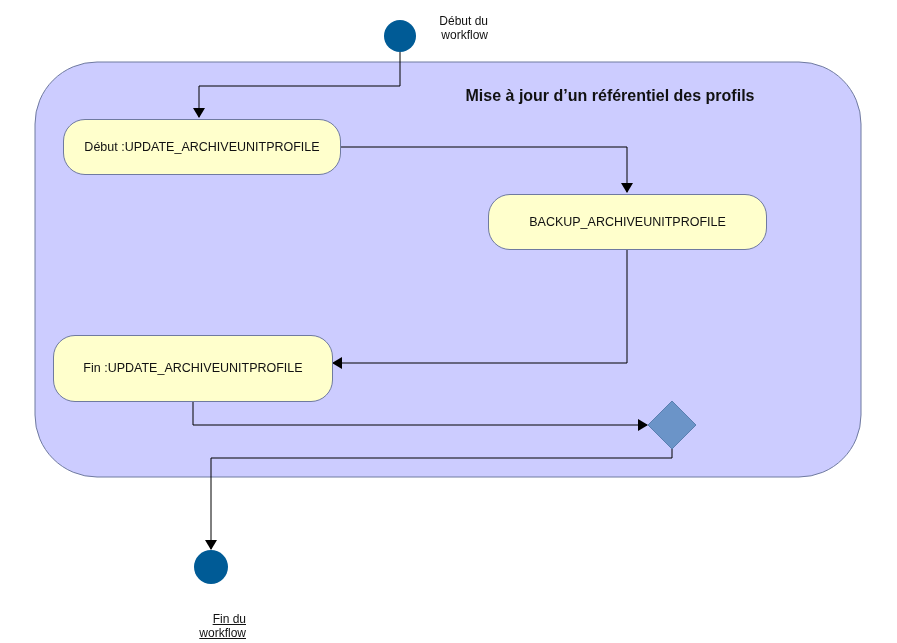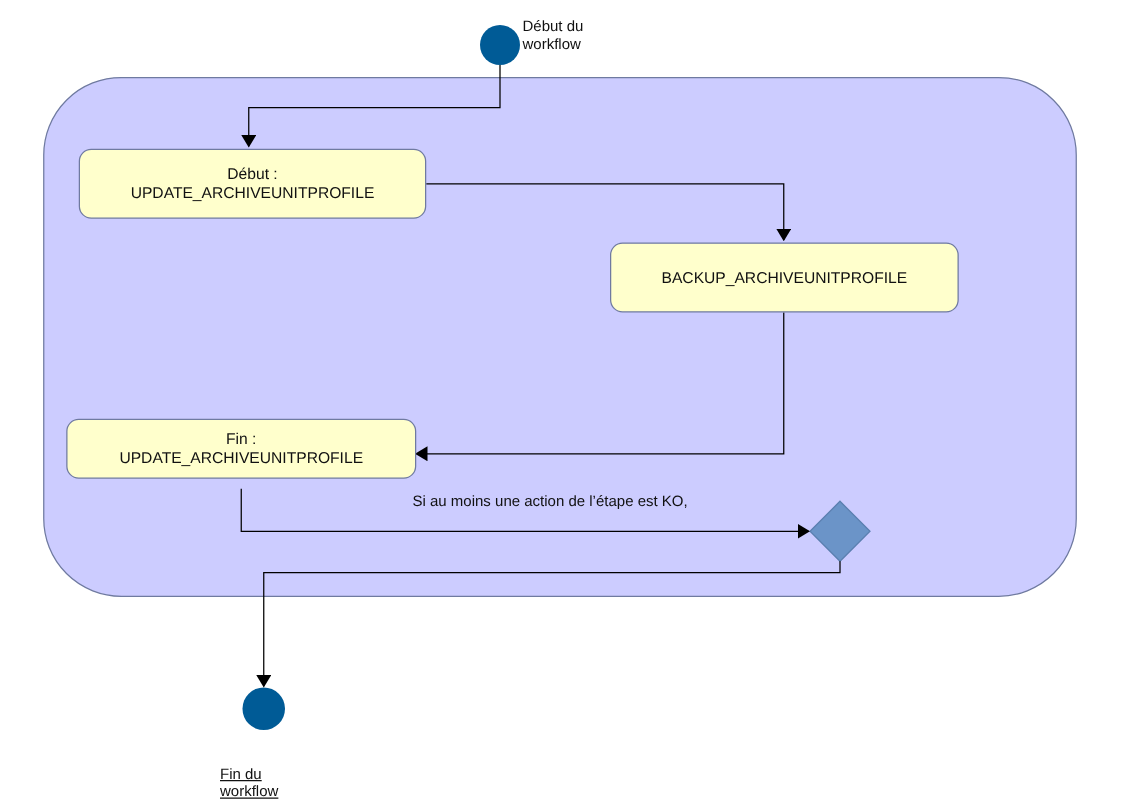--- a/index.html
+++ b/index.html
@@ -6,7 +6,7 @@
     body { width: 897px; height: 643px; position: relative; overflow: hidden;
            font-family: "Liberation Sans", sans-serif; }
     svg { position: absolute; left: 0; top: 0; }
-    .lbl { position: absolute; text-align: left; color: #111; font-size: 12px; line-height: 14px; }
+    .lbl { position: absolute; text-align: right; color: #111; font-size: 12px; line-height: 14px; }
     .title { position: absolute; text-align: center; color: #111; font-size: 16px; font-weight: bold; line-height: 20px; }
     .box { position: absolute; background: #ffffcc; border: 1px solid #6f7aa0; border-radius: 10px;
            display: flex; flex-direction: column; align-items: center; justify-content: center;

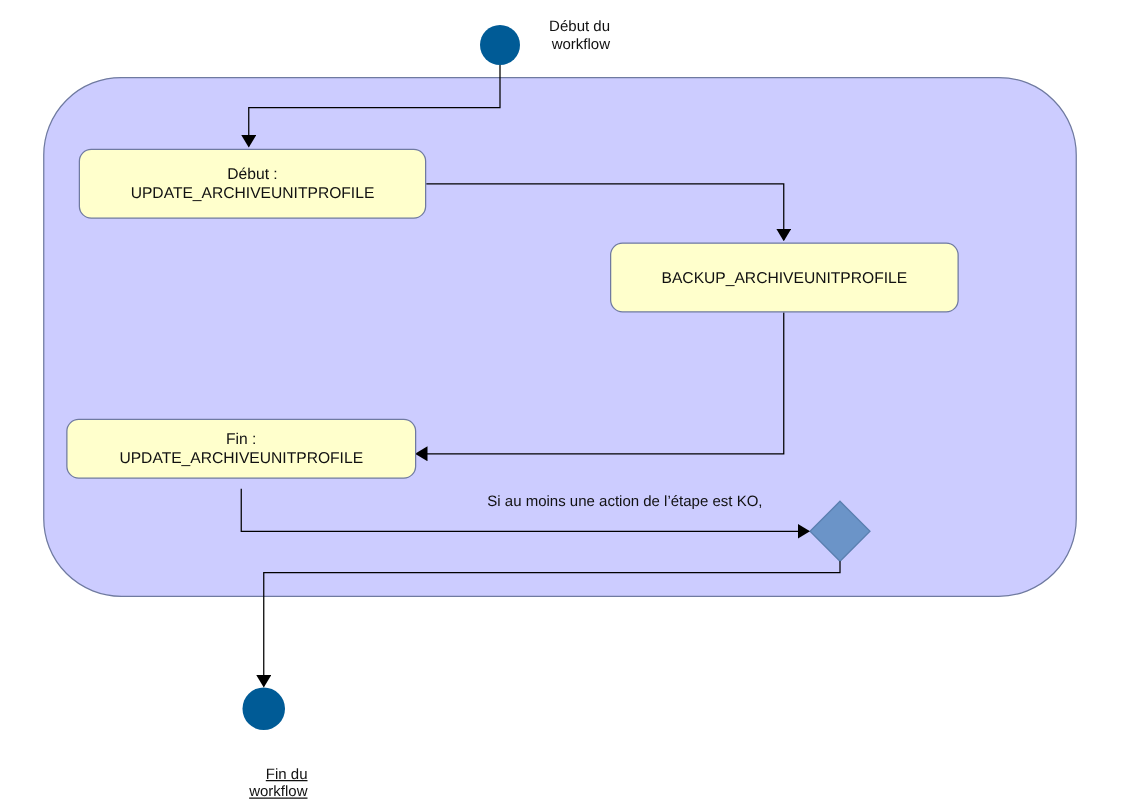--- a/index.html
+++ b/index.html
@@ -43,6 +43,7 @@
 </div>
 
 <div class="title" style="left:410px; top:86px; width:400px;">
+  <div>Mise à jour d’un référentiel des profils</div>
 </div>
 
 <div class="box" style="left:63px; top:119px; width:278px; height:56px;">

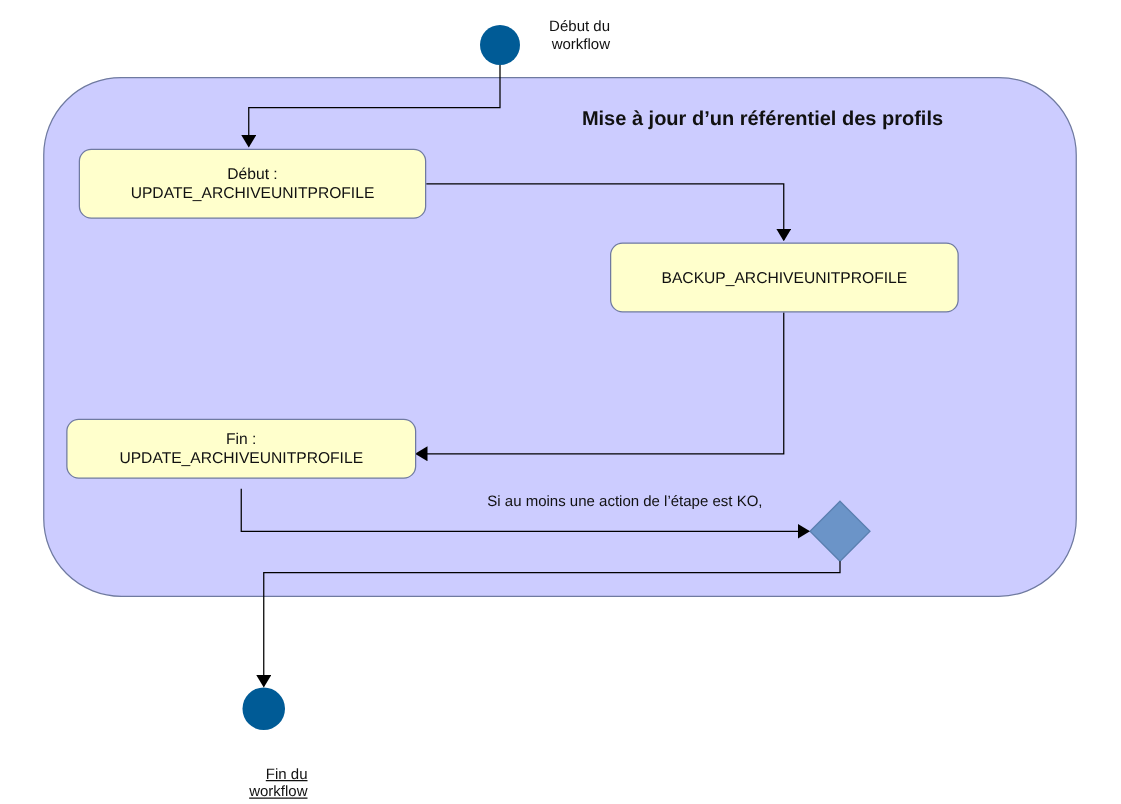--- a/index.html
+++ b/index.html
@@ -8,8 +8,8 @@
     svg { position: absolute; left: 0; top: 0; }
     .lbl { position: absolute; text-align: right; color: #111; font-size: 12px; line-height: 14px; }
     .title { position: absolute; text-align: center; color: #111; font-size: 16px; font-weight: bold; line-height: 20px; }
-    .box { position: absolute; background: #ffffcc; border: 1px solid #6f7aa0; border-radius: 10px;
-           display: flex; flex-direction: column; align-items: center; justify-content: center;
+    .box { position: absolute; background: #ffffcc; border: 1px solid #6f7aa0; border-radius: 22px;
+           display: flex; flex-direction: row; align-items: center; justify-content: center;
            font-size: 12.5px; line-height: 15px; color: #111; box-sizing: border-box; }
   </style>
 </head>

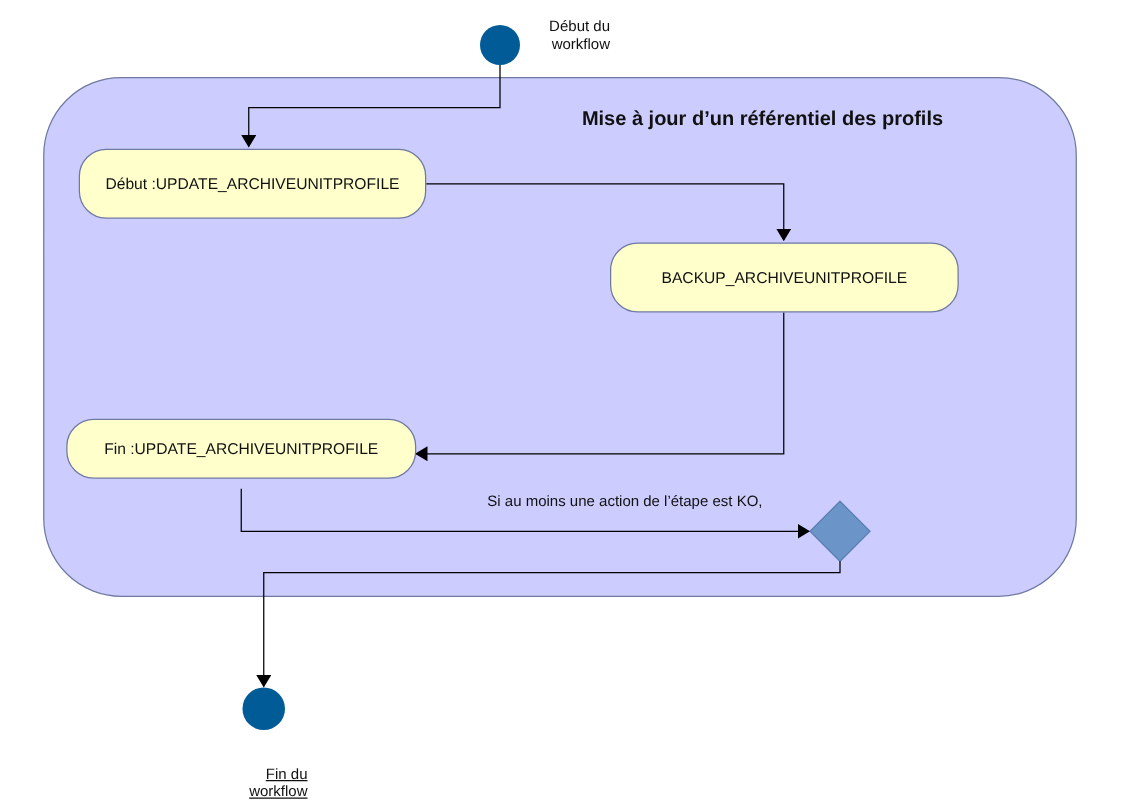--- a/index.html
+++ b/index.html
@@ -55,7 +55,7 @@
   <div>BACKUP_ARCHIVEUNITPROFILE</div>
 </div>
 
-<div class="box" style="left:53px; top:335px; width:280px; height:48px;">
+<div class="box" style="left:53px; top:335px; width:280px; height:67px;">
   <div>Fin :</div>
   <div>UPDATE_ARCHIVEUNITPROFILE</div>
 </div>

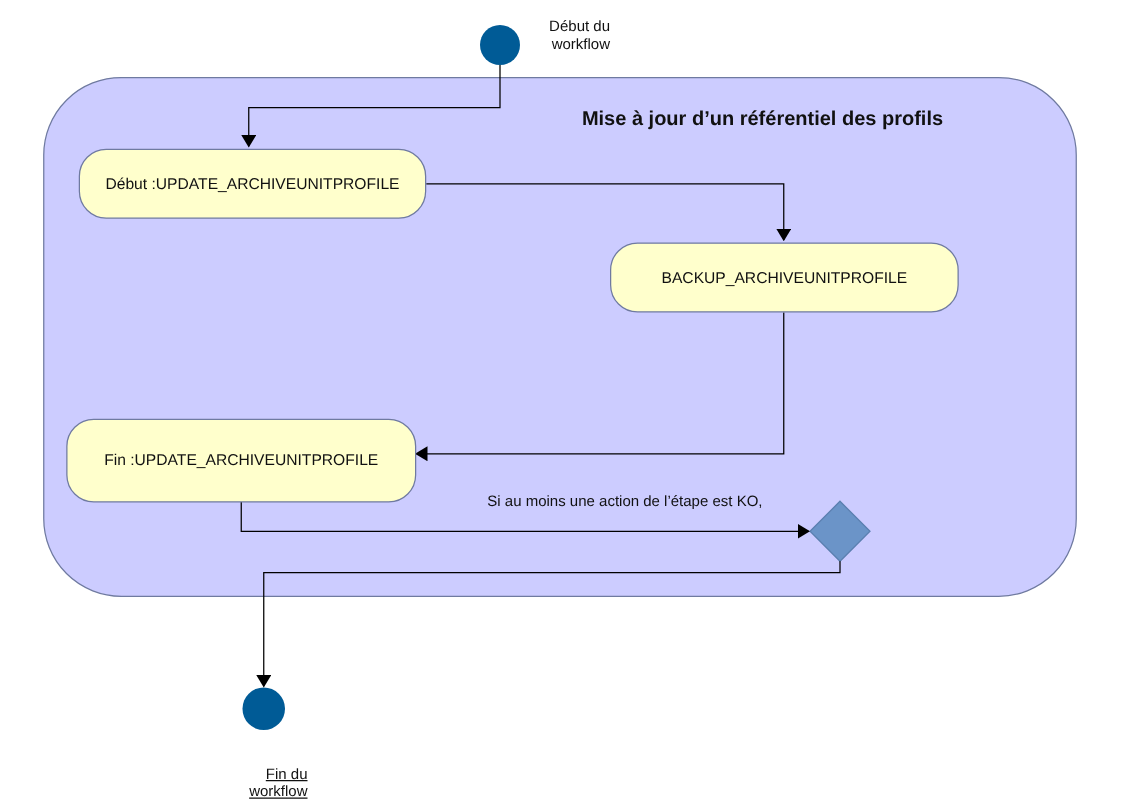--- a/index.html
+++ b/index.html
@@ -61,7 +61,6 @@
 </div>
 
 <div class="lbl" style="left:330px; top:394px; width:280px;">
-  <div>Si au moins une action de l’étape est KO,</div>
 </div>
 
 <div class="lbl" style="left:176px; top:612px; width:70px;text-decoration:underline;">

